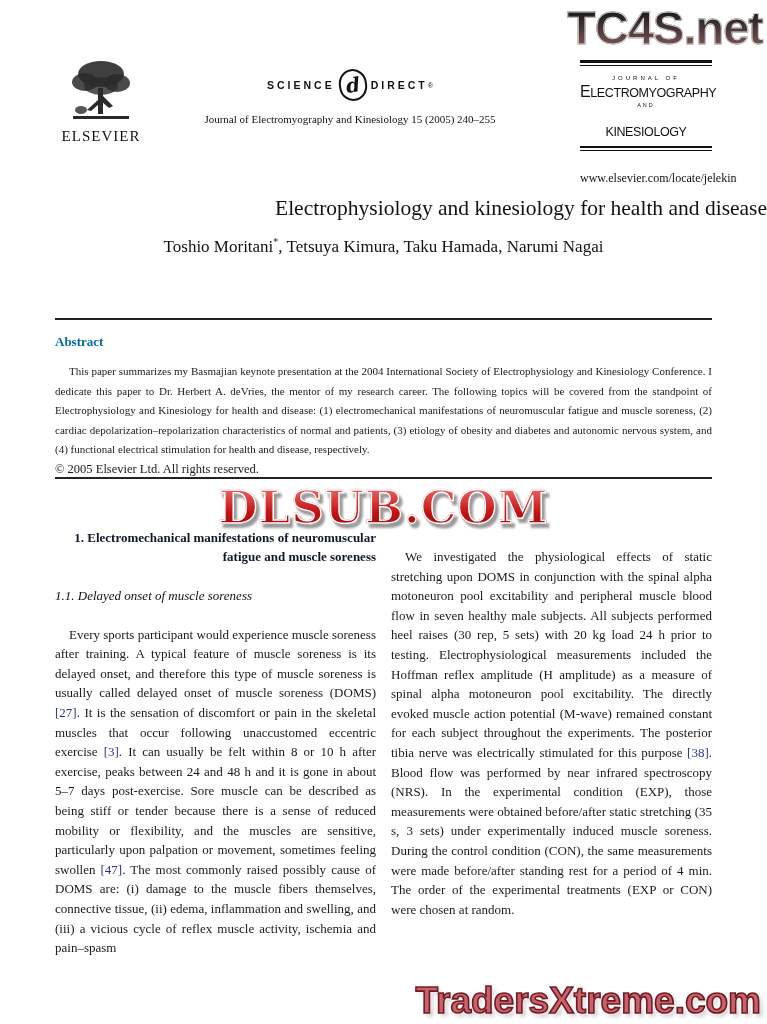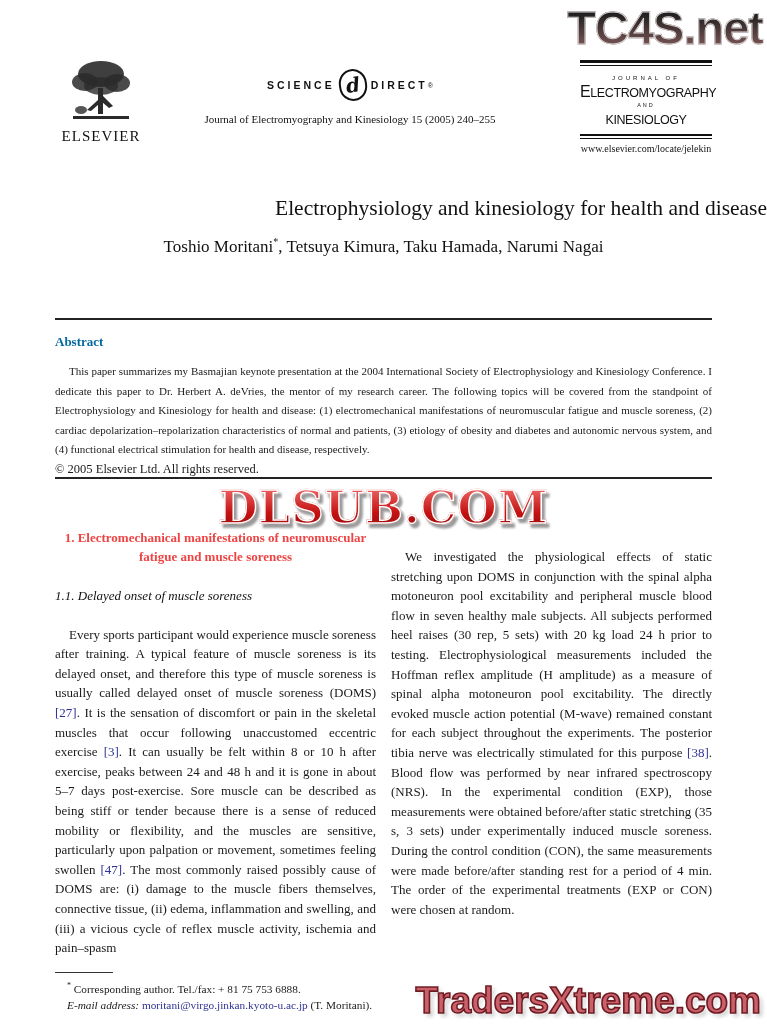--- a/index.html
+++ b/index.html
@@ -58,7 +58,7 @@
   .jl2{font-size:12.5px;letter-spacing:-0.4px;margin-top:2px;}
   .jl2 .bigcap{font-size:16px;}
   .jl3{font-size:5.5px;letter-spacing:2px;margin-top:1px;}
-  .jl4{font-size:12.5px;letter-spacing:-0.4px;margin-top:5px;}
+  .jl4{font-size:12.5px;letter-spacing:-0.4px;margin-top:17px;}
   .locate{margin-top:4px;font-family:"Liberation Serif", serif;font-size:10px;color:#111;}
   
   .title{position:absolute;top:190px;left:0;width:100%;text-align:right;font-size:21.5px;color:#111;margin-top:6px;}

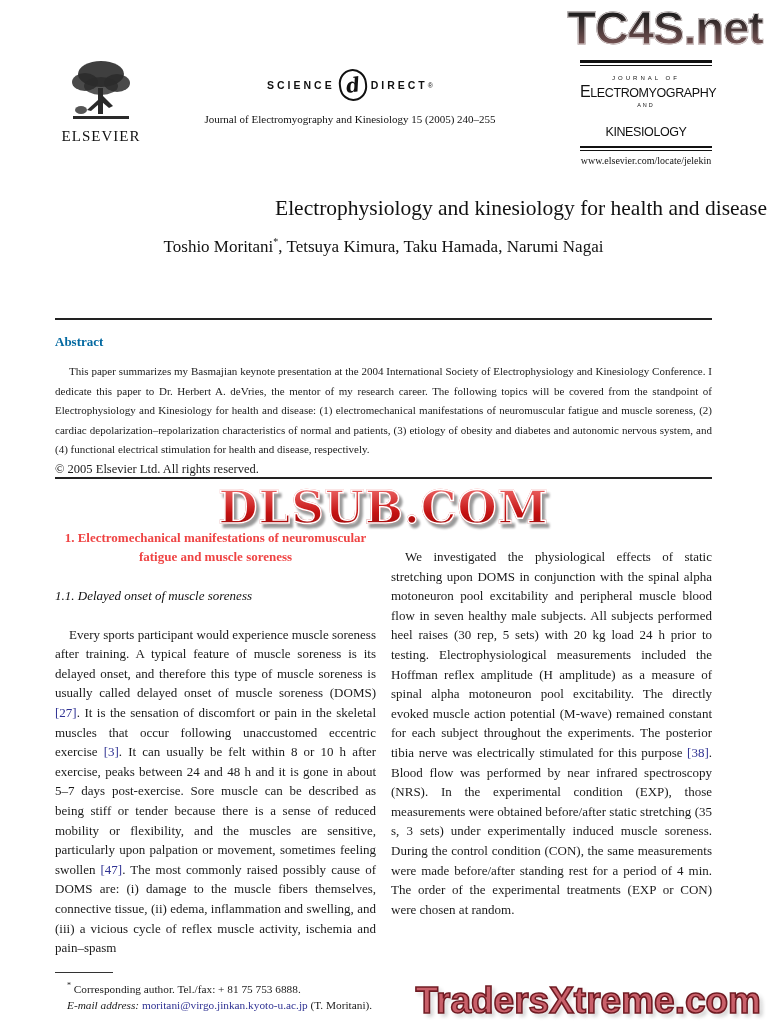--- a/index.html
+++ b/index.html
@@ -59,7 +59,7 @@
   .jl2 .bigcap{font-size:16px;}
   .jl3{font-size:5.5px;letter-spacing:2px;margin-top:1px;}
   .jl4{font-size:12.5px;letter-spacing:-0.4px;margin-top:17px;}
-  .locate{margin-top:4px;font-family:"Liberation Serif", serif;font-size:10px;color:#111;}
+  .locate{margin-top:20px;font-family:"Liberation Serif", serif;font-size:12px;color:#111;}
   
   .title{position:absolute;top:190px;left:0;width:100%;text-align:right;font-size:21.5px;color:#111;margin-top:6px;}
   .authors{position:absolute;top:236px;left:0;width:100%;text-align:center;font-size:17px;color:#111;}

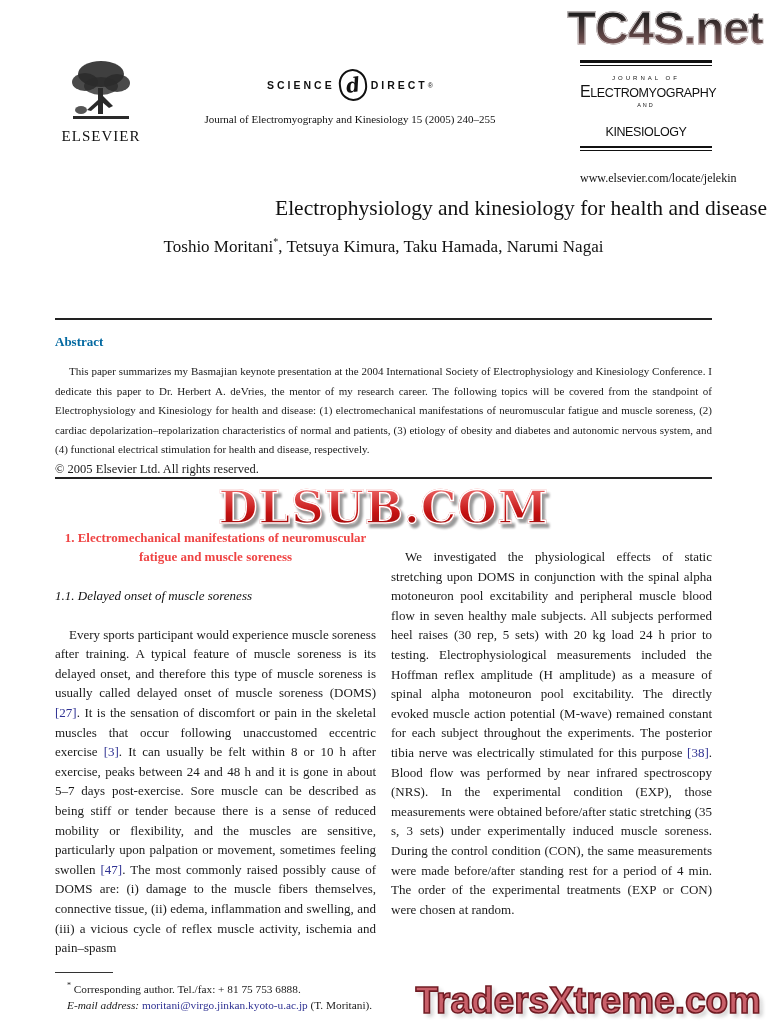--- a/index.html
+++ b/index.html
@@ -76,7 +76,7 @@
   
   .cols{position:absolute;left:55px;top:528px;width:657px;display:flex;gap:15px;}
   .col{flex:1;font-size:13px;line-height:19.6px;text-align:justify;color:#1a1a1a;}
-  .sec-h{font-weight:bold;font-size:13px;line-height:19px;text-align:center;color:#ef4444;}
+  .sec-h{font-weight:bold;font-size:13px;line-height:19px;text-align:right;color:#0f172a;}
   .subsec-h{font-style:italic;font-size:13px;margin-top:20px;text-align:left;color:#111;}
   .para{margin-top:19px;}
   .para .indent{display:inline-block;width:14px;}

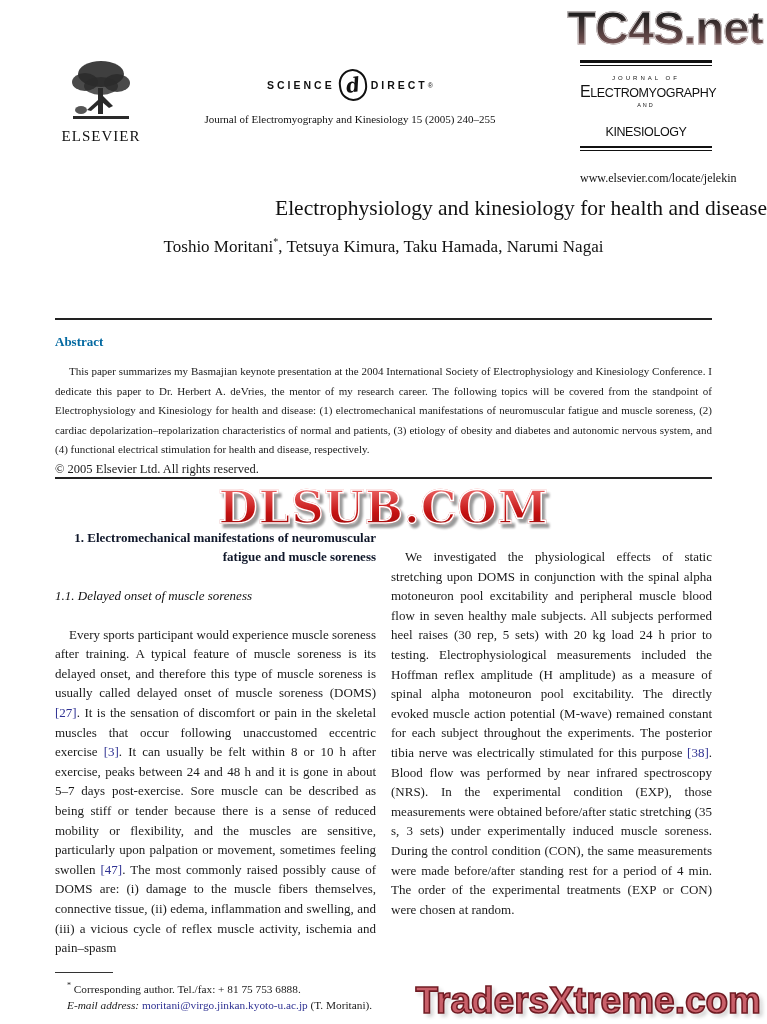--- a/index.html
+++ b/index.html
@@ -164,11 +164,6 @@
       <div class="subsec-h">1.1. Delayed onset of muscle soreness</div>
       <div class="para"><span class="indent"></span><span>Every sports participant would experience muscle soreness after training. A typical feature of muscle soreness is its delayed onset, and therefore this type of muscle soreness is usually called delayed onset of muscle soreness (DOMS) </span><a class="cite">[27]</a><span>. It is the sensation of discomfort or pain in the skeletal muscles that occur following unaccustomed eccentric exercise </span><a class="cite">[3]</a><span>. It can usually be felt within 8 or 10 h after exercise, peaks between 24 and 48 h and it is gone in about 5–7 days post-exercise. Sore muscle can be described as being stiff or tender because there is a sense of reduced mobility or flexibility, and the muscles are sensitive, particularly upon palpation or movement, sometimes feeling swollen </span><a class="cite">[47]</a><span>. The most commonly raised possibly cause of DOMS are: (i) damage to the muscle fibers themselves, connective tissue, (ii) edema, inflammation and swelling, and (iii) a vicious cycle of reflex muscle activity, ischemia and pain–spasm</span></div>
 
-      <div class="footnote">
-        <div class="fn-rule"></div>
-        <div class="fn-line1"><span class="fn-ind"></span><sup>*</sup> <span>Corresponding author. Tel./fax: + 81 75 753 6888.</span></div>
-        <div><span class="fn-ind"></span><span class="fn-email-label">E-mail address:</span> <a class="fn-email">moritani@virgo.jinkan.kyoto-u.ac.jp</a> <span>(T. Moritani).</span></div>
-      </div>
 
     </div>
 

